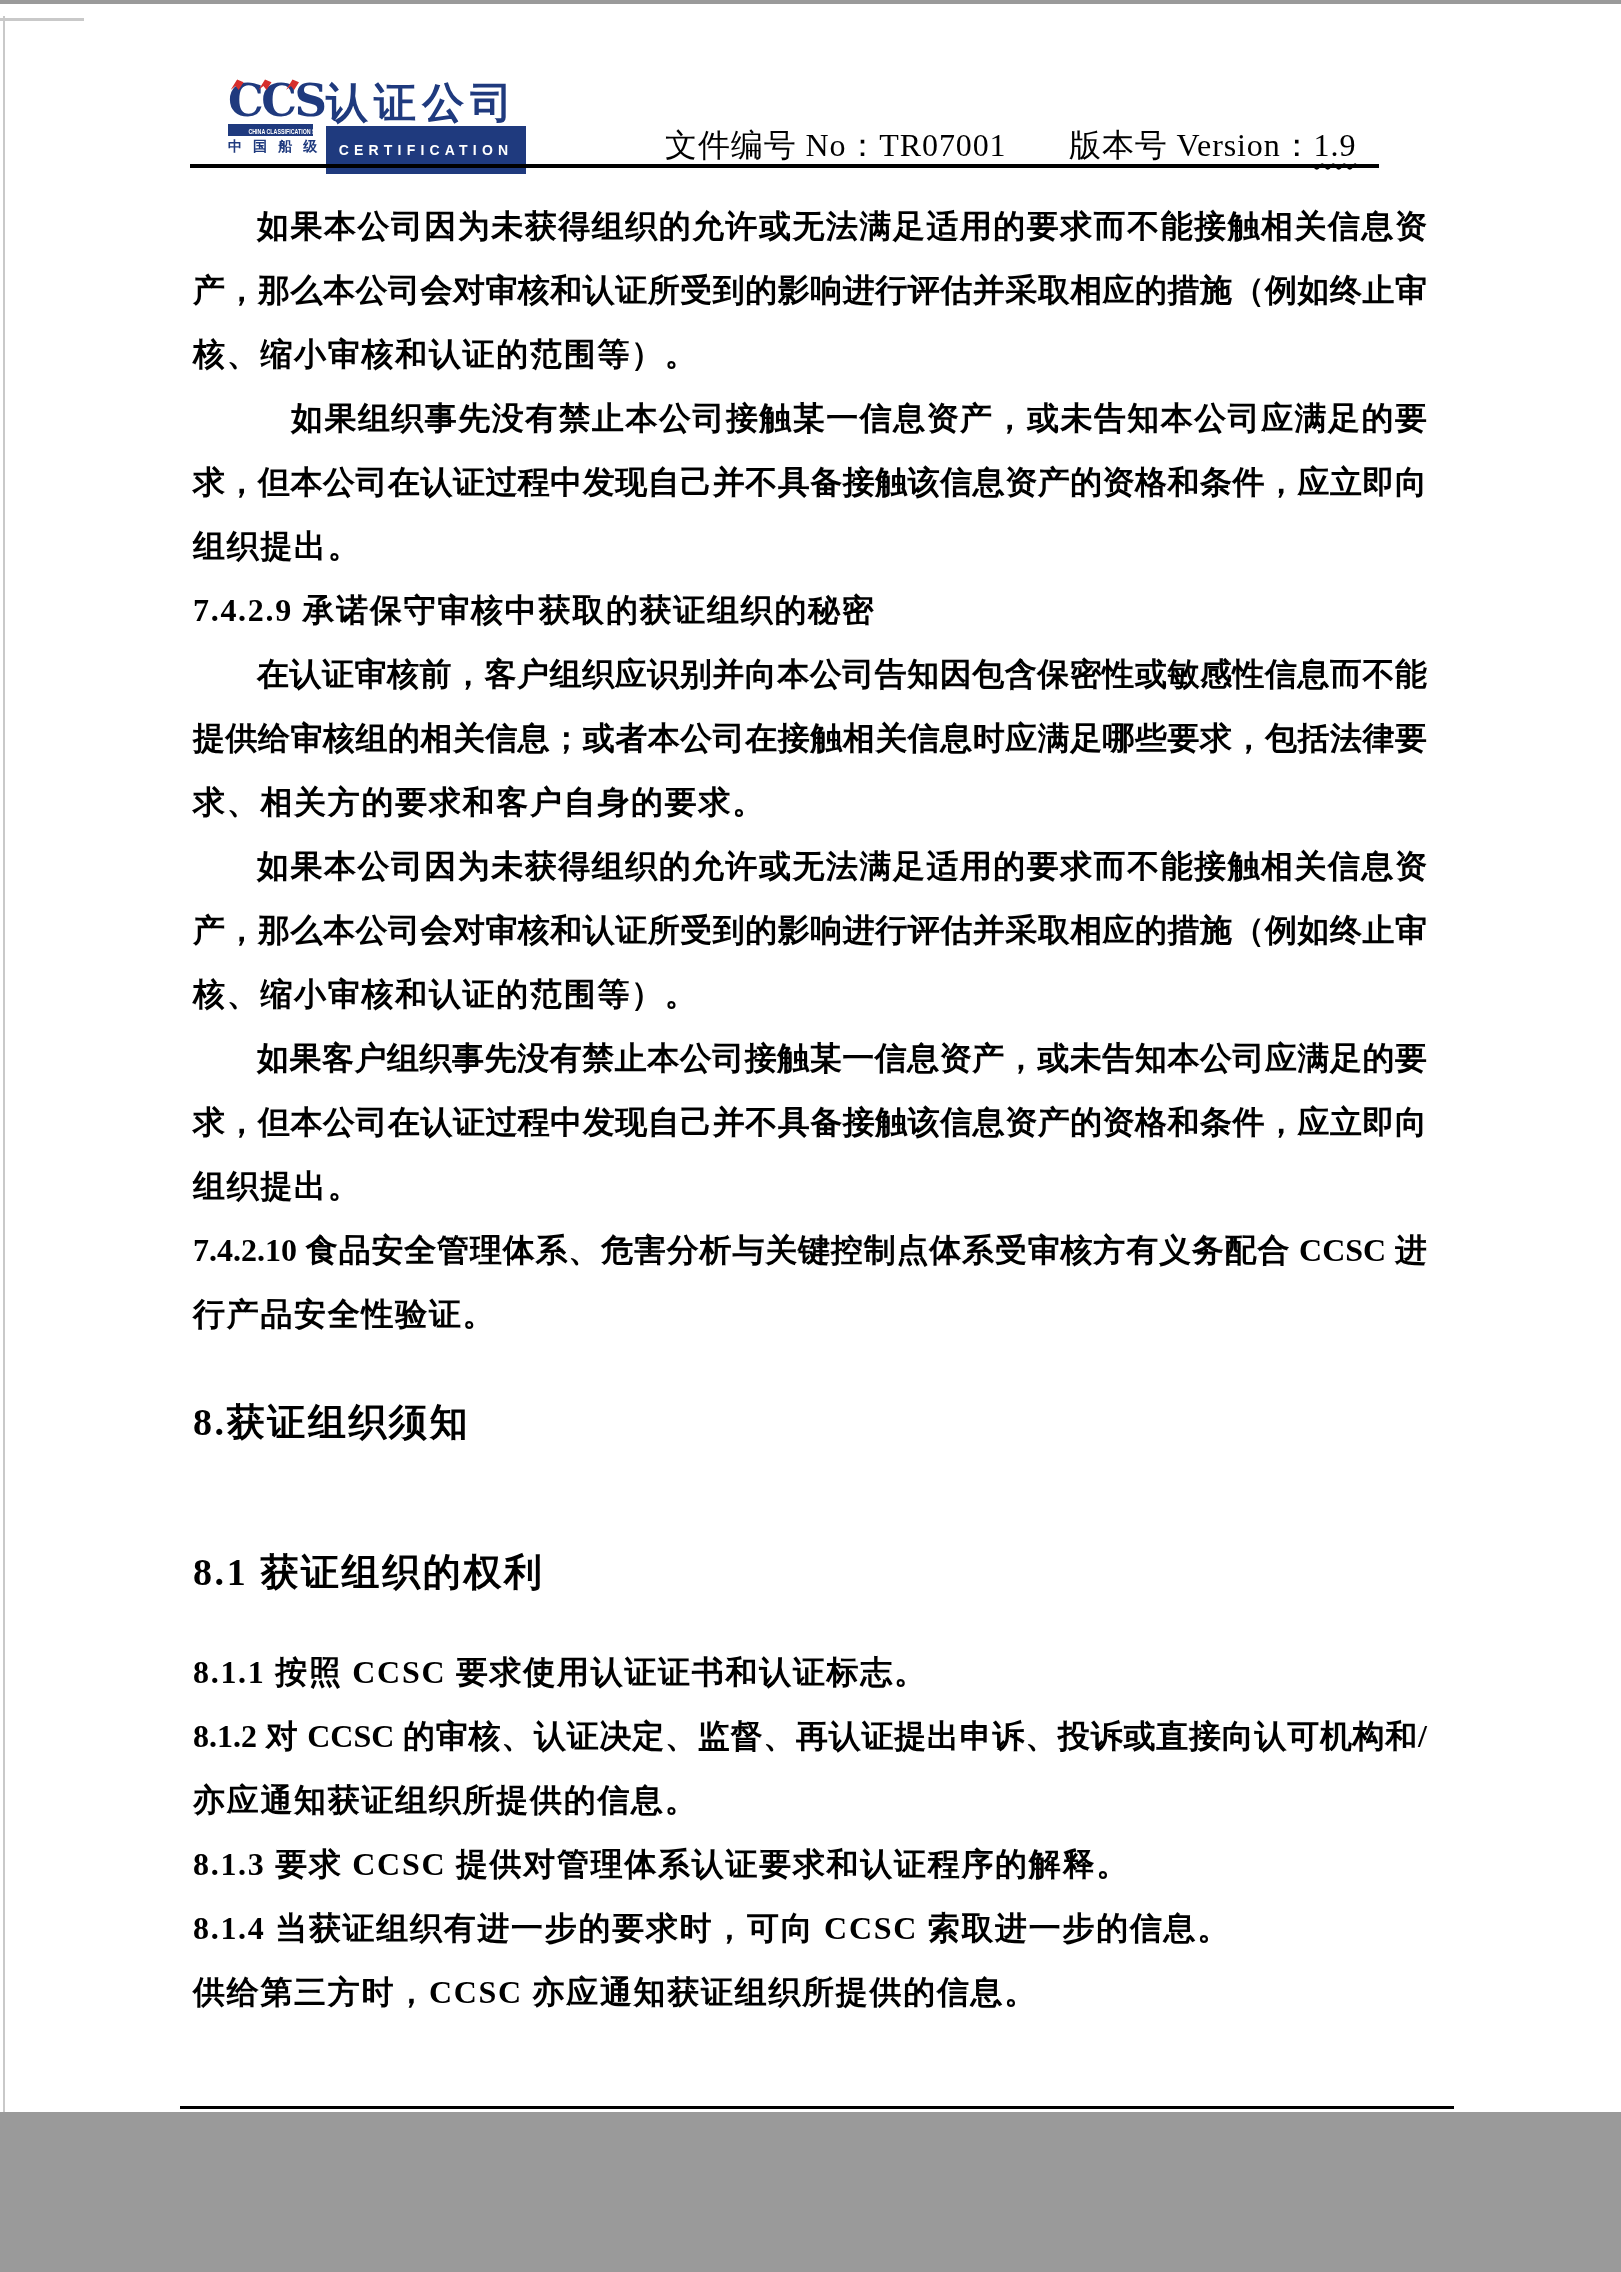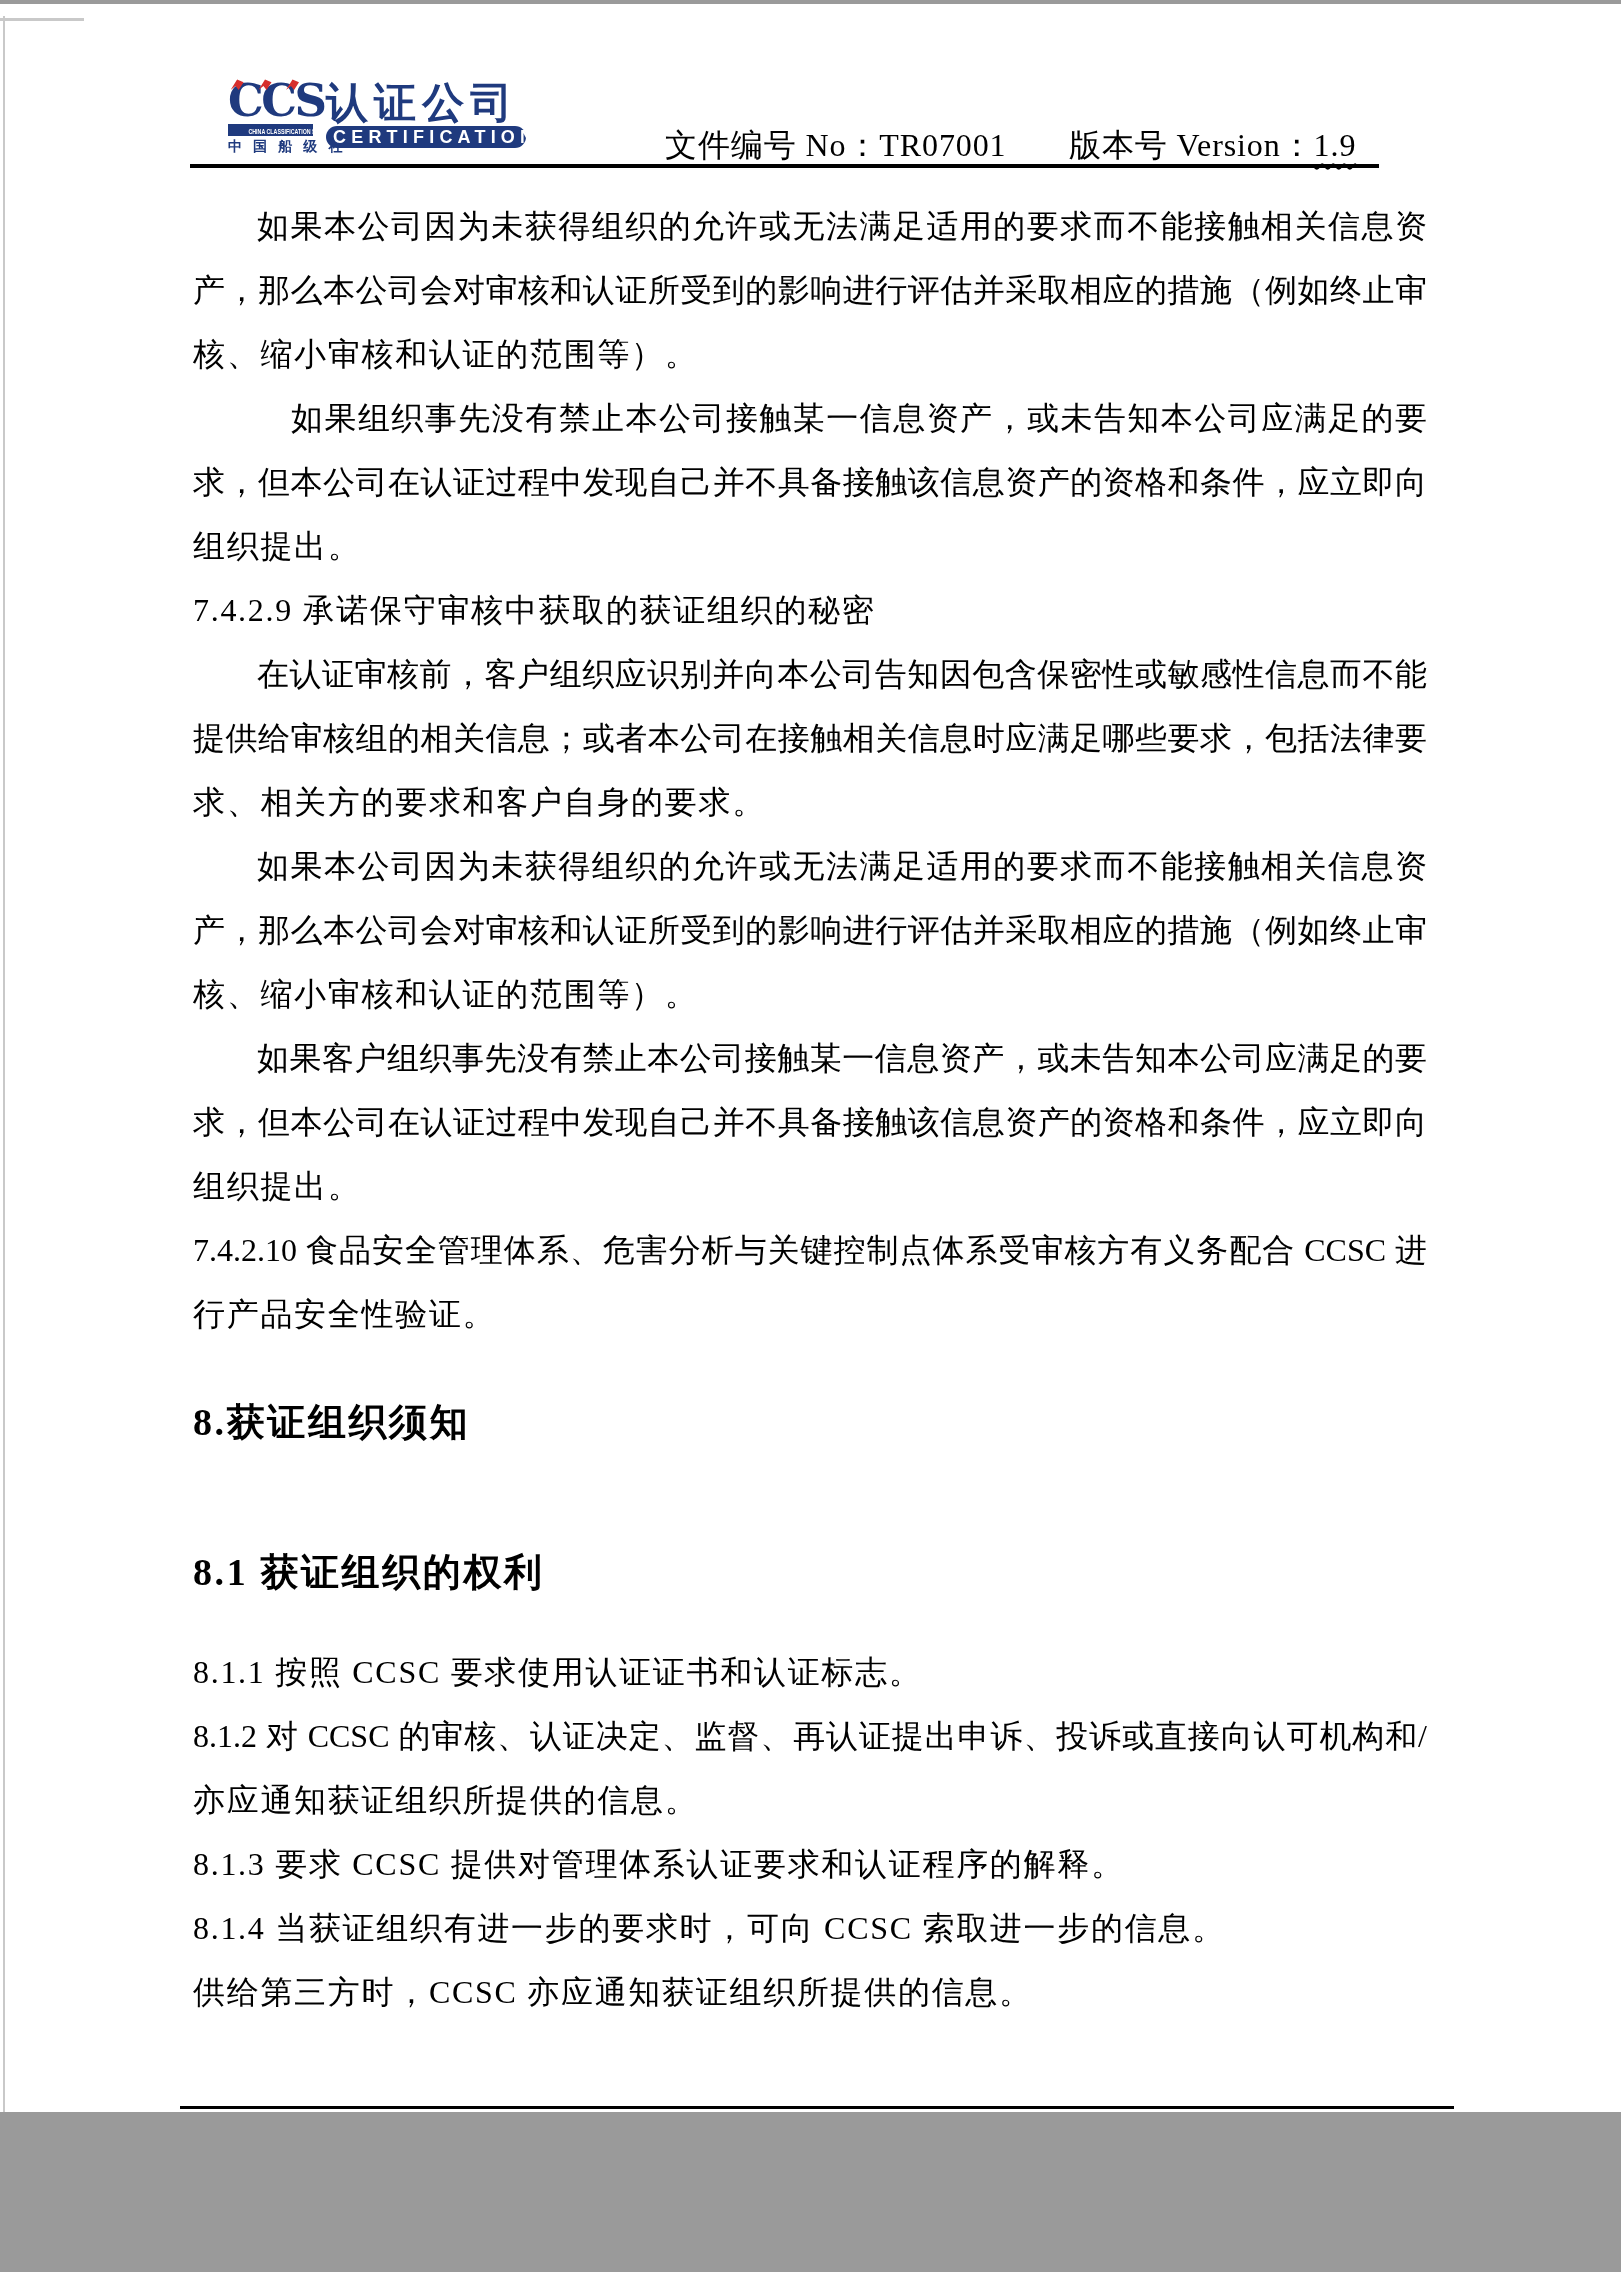--- a/index.html
+++ b/index.html
@@ -34,9 +34,9 @@
   .cert-cn { font-size:42px; font-weight:bold; letter-spacing:6.1px; line-height:38px;
     color:var(--navy); white-space:nowrap; }
   .cert-bar { margin-top:4.4px; width:186px; height:22px; background:var(--navy);
-    color:#fff; text-align:center; line-height:22px; padding:0 7px;
-    font-family:"Liberation Sans",sans-serif; font-weight:bold; font-size:18px;
-    letter-spacing:5.2px; white-space:nowrap;border-radius:11px; }
+    color:#fff; text-align:center; line-height:22px; padding:13px 7px;
+    font-family:"Liberation Sans",sans-serif; font-weight:bold; font-size:14px;
+    letter-spacing:5.2px; white-space:nowrap; }
   .doc-no  { position:absolute; left:665px;  top:120px; font-size:32px; letter-spacing:0.9px; white-space:nowrap; }
   .version { position:absolute; left:1069px; top:120px; font-size:32px; letter-spacing:0.9px; white-space:nowrap; }
   .version-value { text-decoration:underline wavy 1.7px #000; text-underline-offset:7px; }

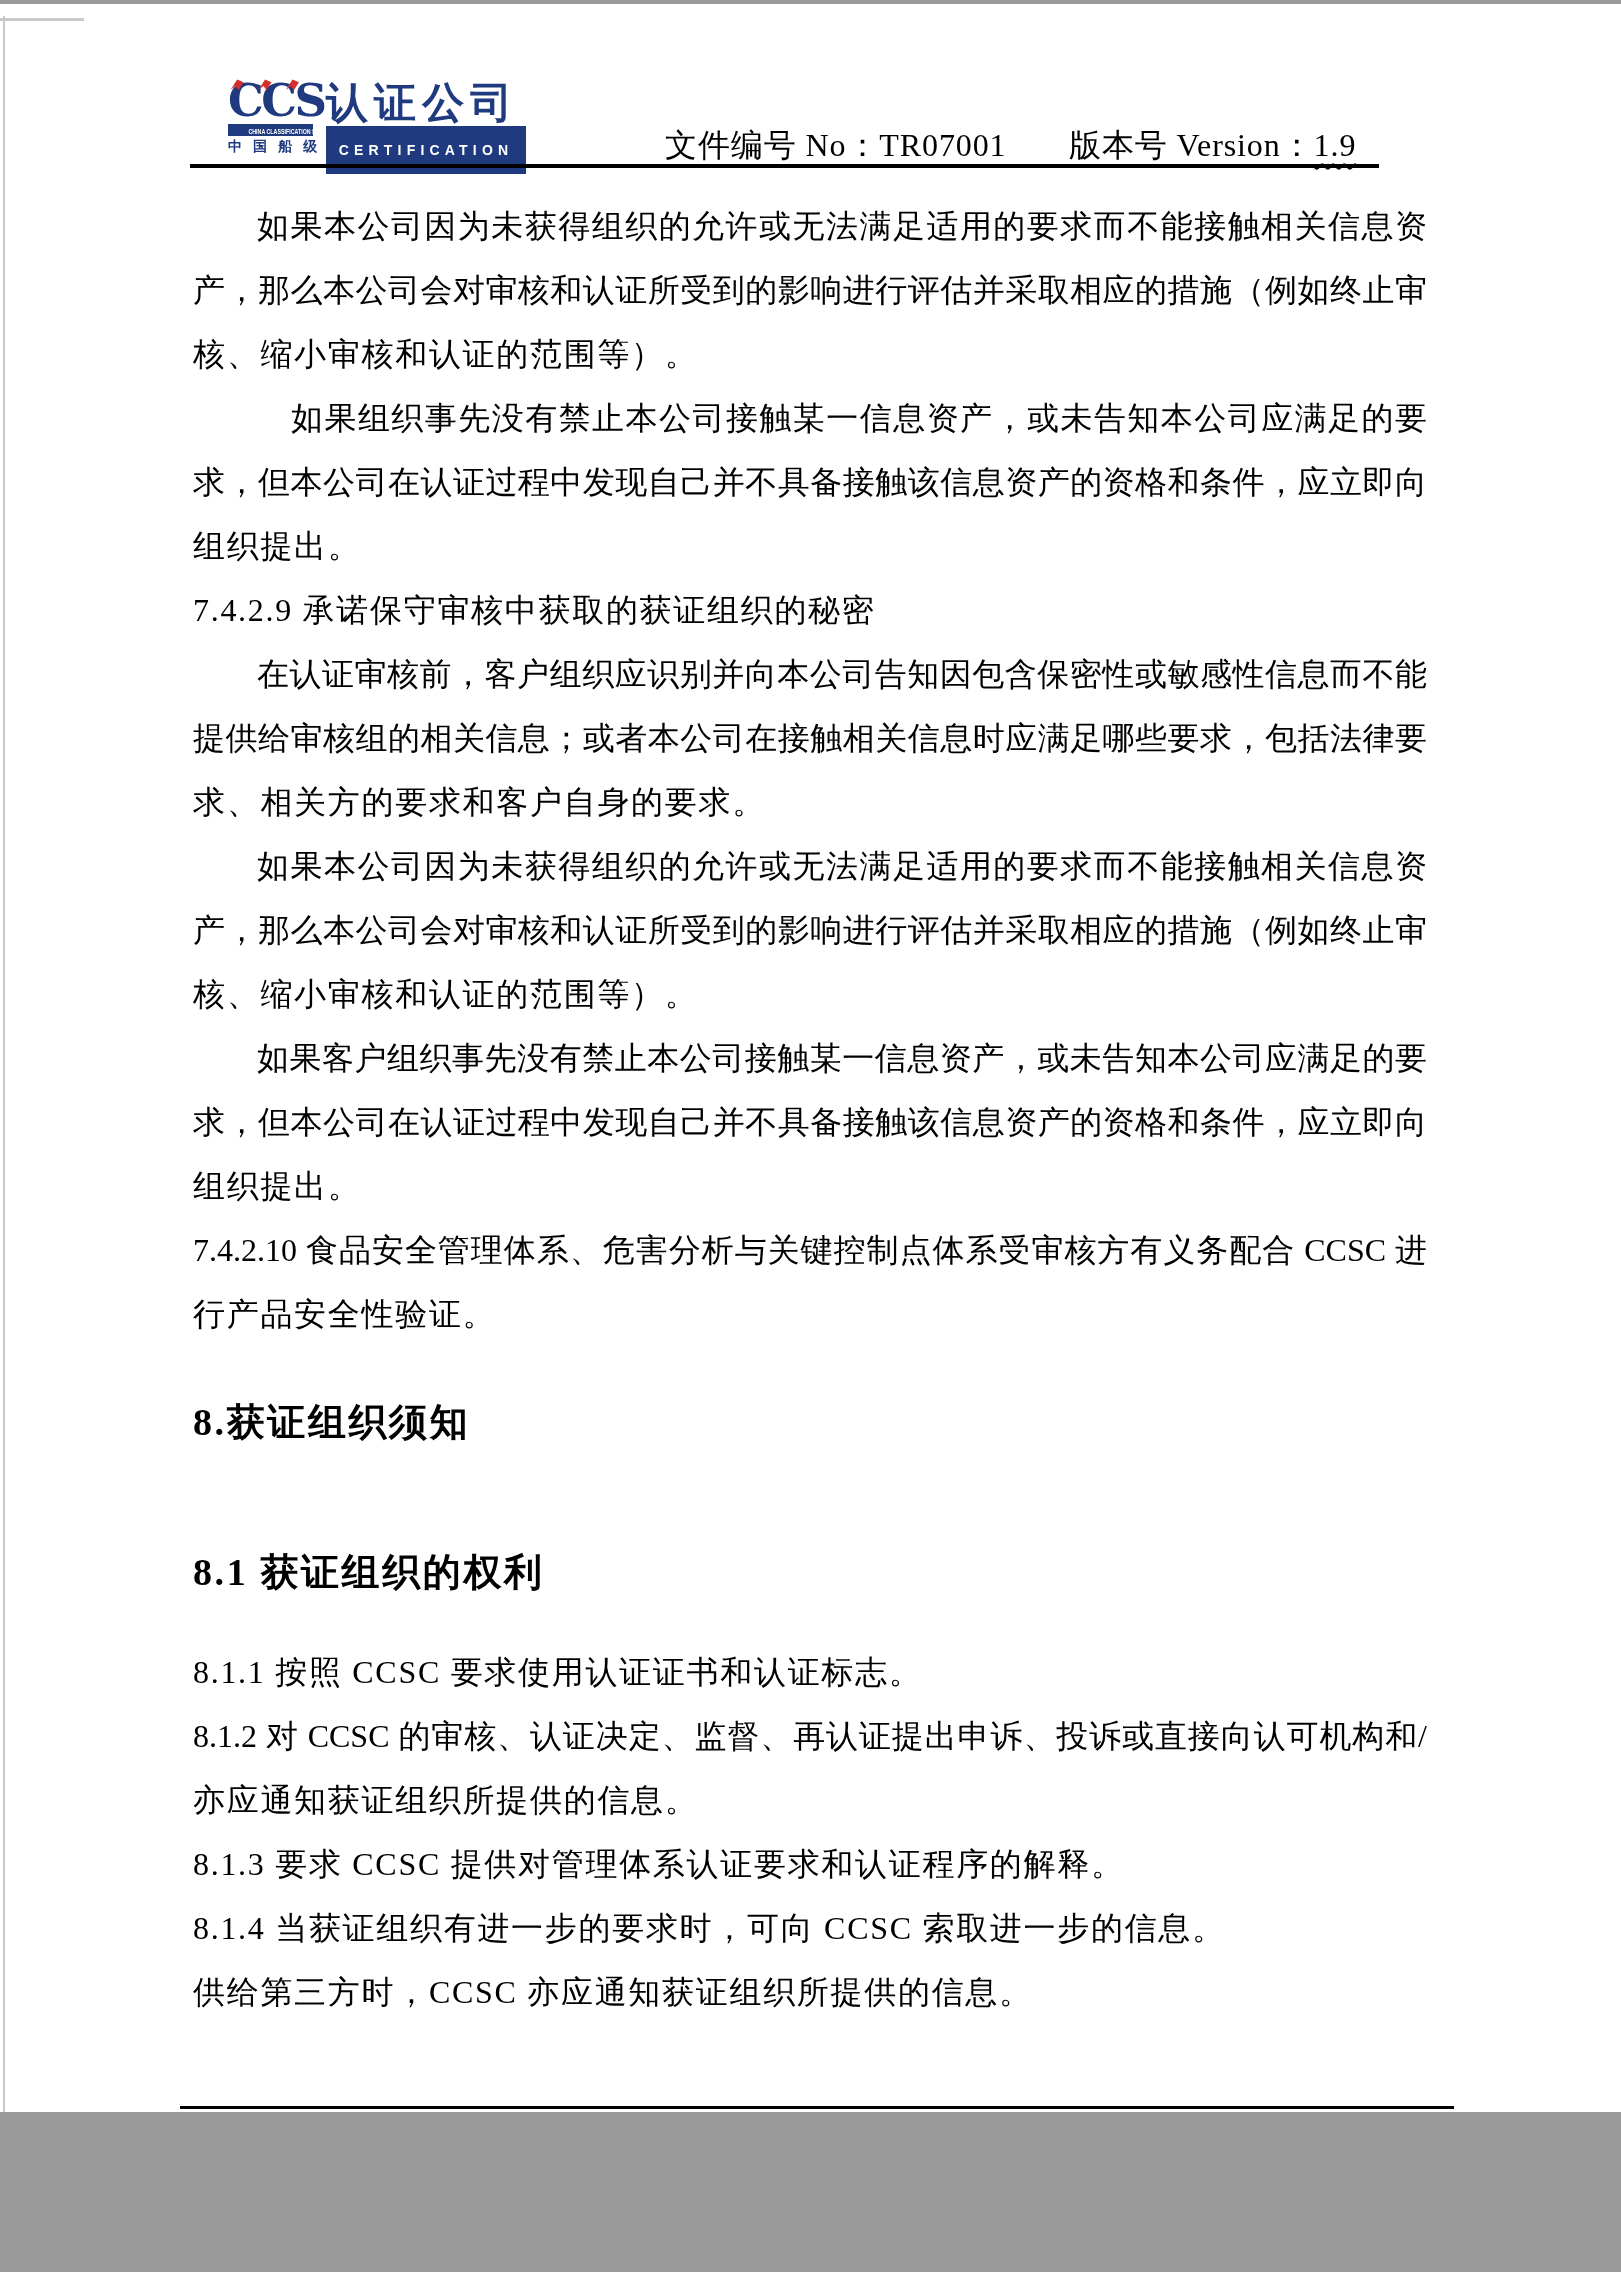--- a/index.html
+++ b/index.html
@@ -45,7 +45,7 @@
   
   .content { position:absolute; left:193px; top:190px; width:1234px; }
   .line { height:64px; line-height:64px; font-size:32px; letter-spacing:1.7px;
-    white-space:nowrap; overflow:visible; }
+    white-space:nowrap; overflow:visible;font-weight:bold; }
   .s-j { white-space:normal; text-align:justify; text-align-last:justify; text-justify:inter-character; letter-spacing:0; }
   .s-e { text-align:left; }
   .ind-2 { text-indent:64px; }

